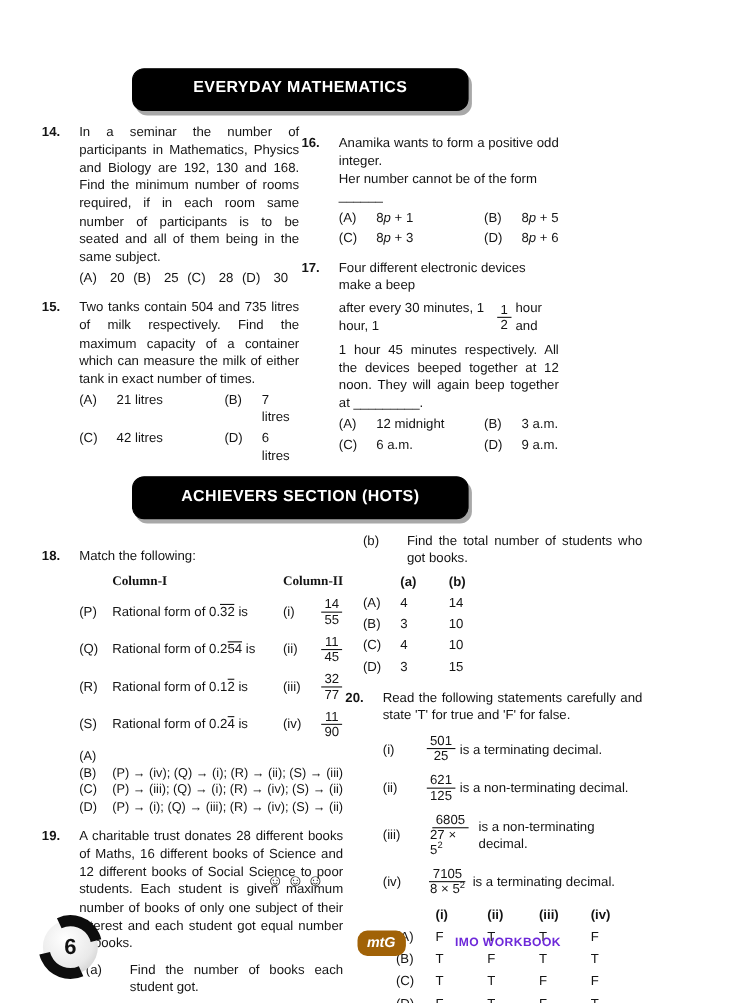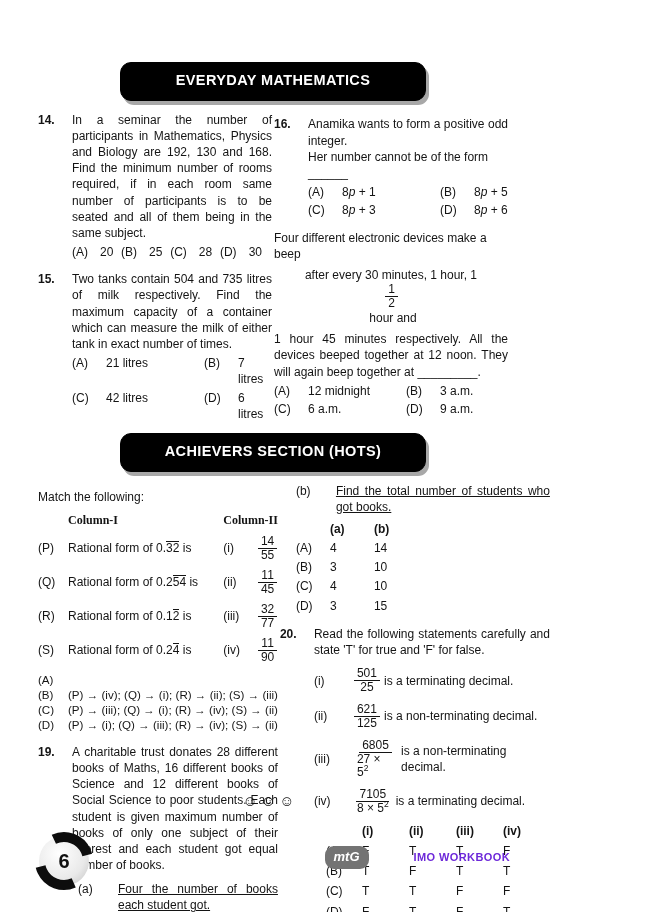--- a/index.html
+++ b/index.html
@@ -178,6 +178,7 @@
       </div>
 
       <div class="q">
+        <div class="qnum">17.</div>
         <div class="qbody">
           <div style="text-align:left">Four different electronic devices make a beep</div>
           <div class="fracline">

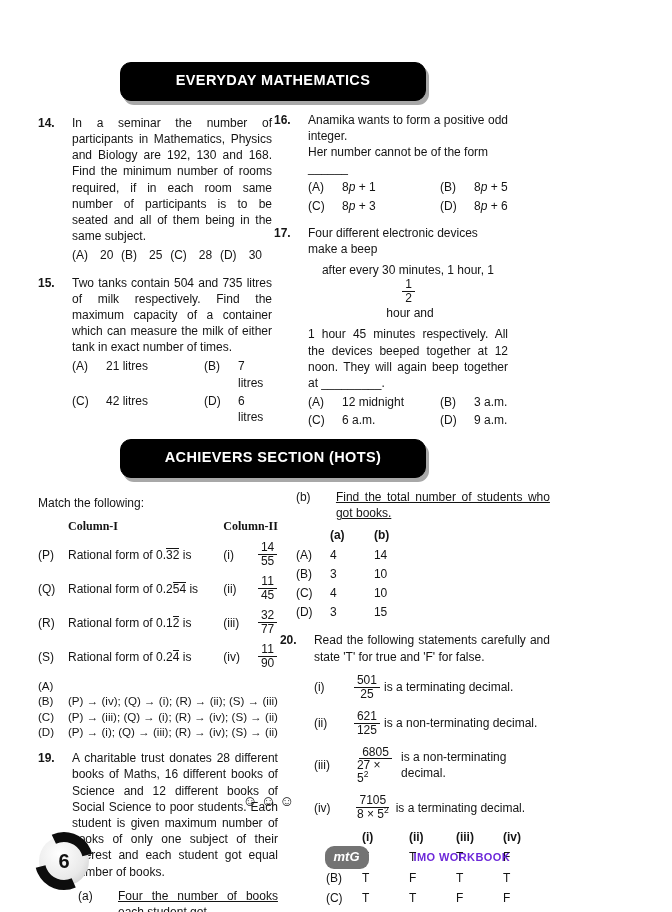--- a/index.html
+++ b/index.html
@@ -36,7 +36,7 @@
   .olabel { width:34px; flex:none; }
 
   
-  .fracline { display:flex; align-items:center; margin:5px 0 5px; text-align:left;flex-direction:column; }
+  .fracline { display:flex; align-items:center; margin:5px 0 5px; text-align:left; }
   .frac { display:inline-flex; flex-direction:column; align-items:center; line-height:1.08; vertical-align:middle; }
   .frac .fn { border-bottom:1px solid #141414; padding:0 3px; }
   .frac .fd { padding:0 3px; }

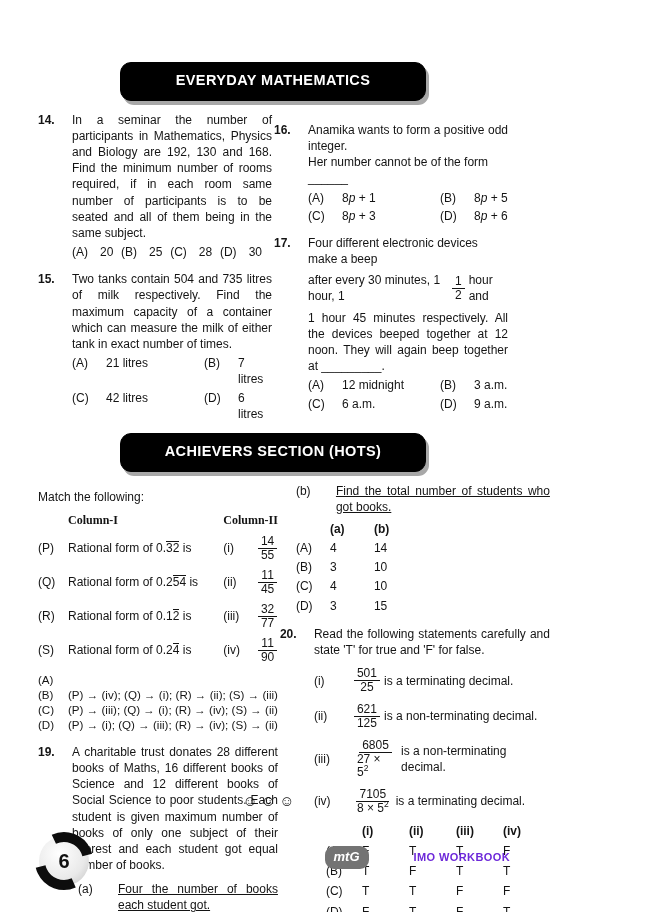--- a/index.html
+++ b/index.html
@@ -56,7 +56,7 @@
 
   .subq { display:flex; margin-top:8px; margin-left:6px; text-align:left; }
   .subq .slabel { width:40px; flex:none; }
-  .subq .stext { flex:1; text-align:justify;text-decoration:underline; }
+  .subq .stext { flex:1; text-align:justify; }
   .subq-standalone { margin-left:16px; margin-top:0; }
 
   

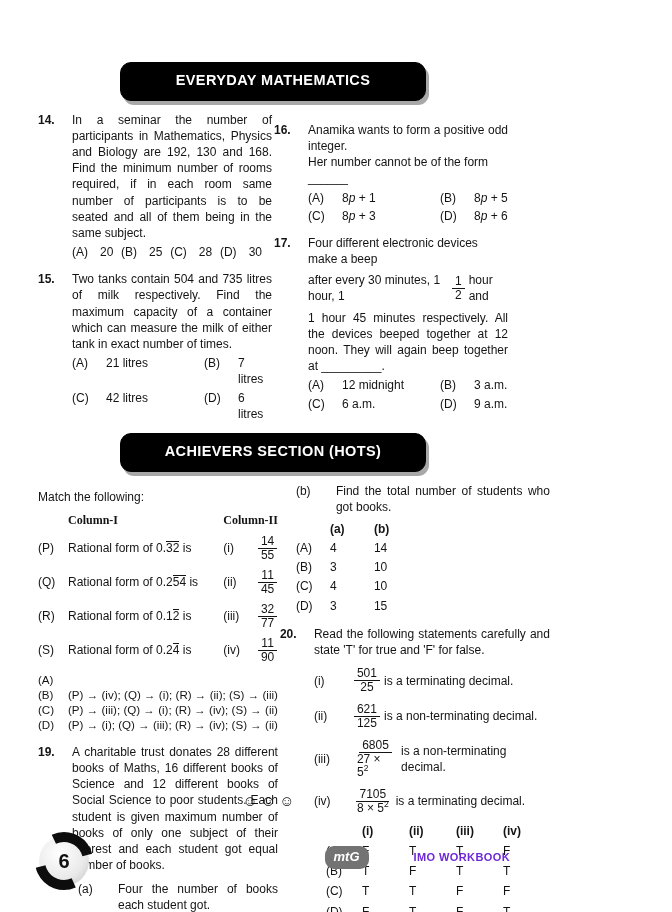--- a/index.html
+++ b/index.html
@@ -220,6 +220,7 @@
     <div class="col">
 
       <div class="q">
+        <div class="qnum">18.</div>
         <div class="qbody">
           <div style="text-align:left">Match the following:</div>
           <div class="match">

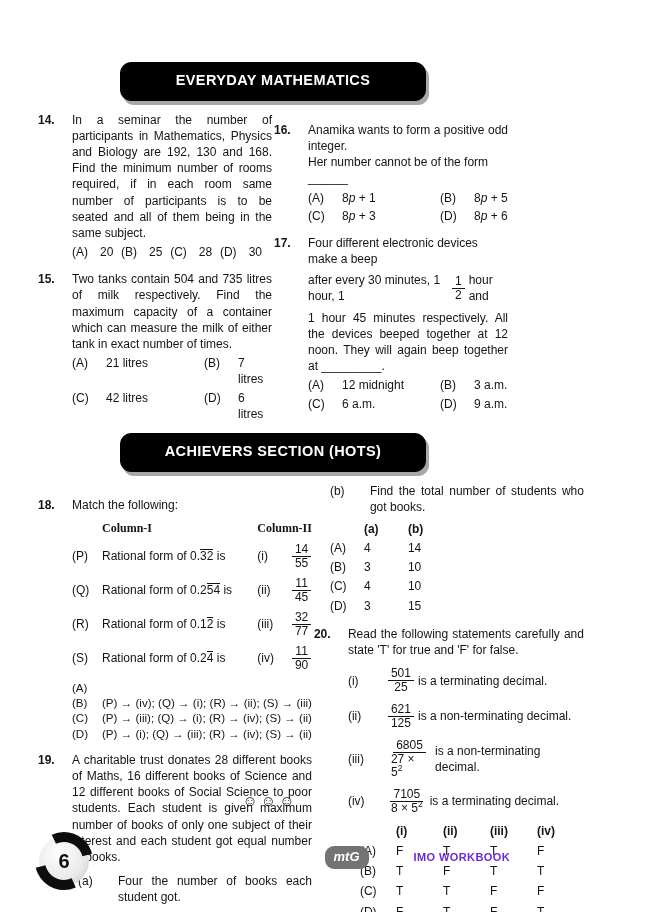--- a/index.html
+++ b/index.html
@@ -82,7 +82,7 @@
     font-size:20px; font-weight:bold; color:#111;
   }
   .brand { position:absolute; right:30px; top:846px; display:flex; align-items:center; gap:7px; }
-  .badge { background:#737373; color:#fff; font-weight:bold; font-style:italic; font-size:13px; padding:2px 9px 3px; border-radius:9px; }
+  .badge { background:#a16207; color:#fff; font-weight:bold; font-style:italic; font-size:13px; padding:2px 9px 3px; border-radius:9px; }
   .brand-title { font-weight:bold; font-size:11px; letter-spacing:.4px; color:#6d28d9;margin-left:38px; }
 </style>
 </head>

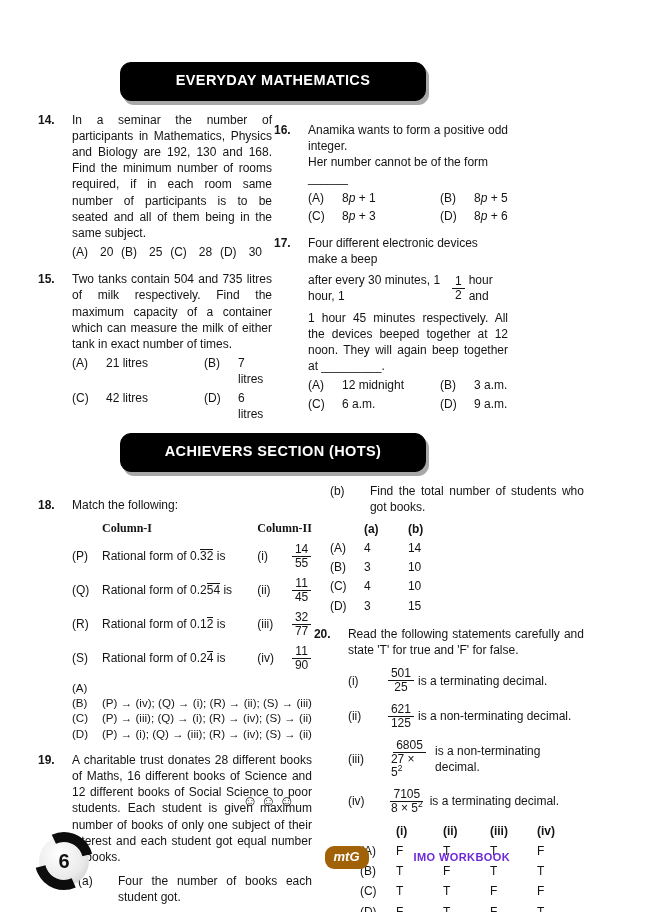--- a/index.html
+++ b/index.html
@@ -285,7 +285,7 @@
           <div class="para">A charitable trust donates 28 different books of Maths, 16 different books of Science and 12 different books of Social Science to poor students. Each student is given maximum number of books of only one subject of their interest and each student got equal number of books.</div>
           <div class="subq">
             <span class="slabel">(a)</span>
-            <span class="stext">Four the number of books each student got.</span>
+            <span class="stext">Find the number of books each student got.</span>
           </div>
         </div>
       </div>

